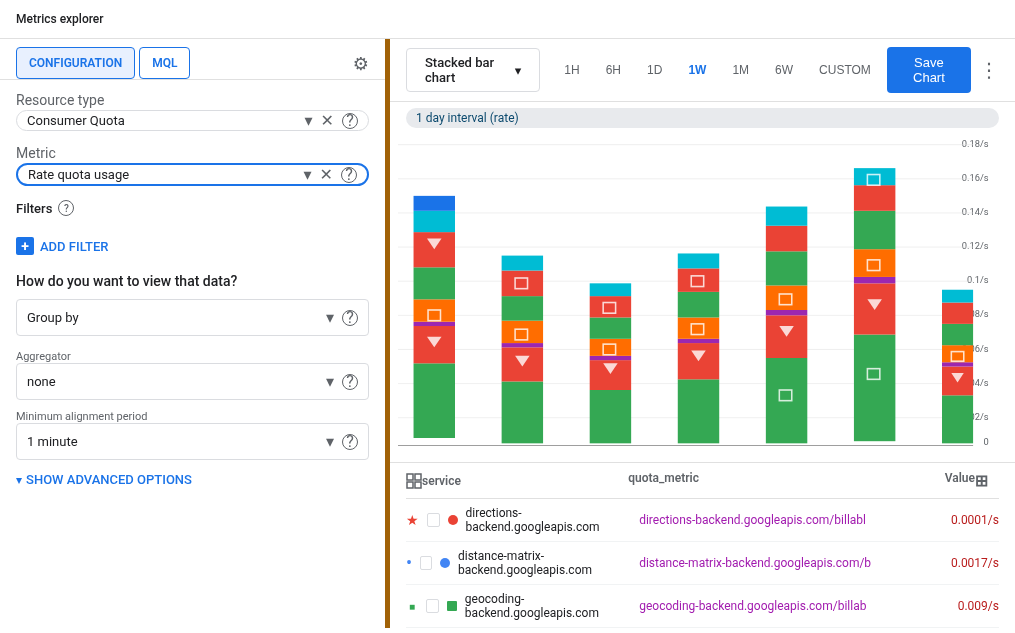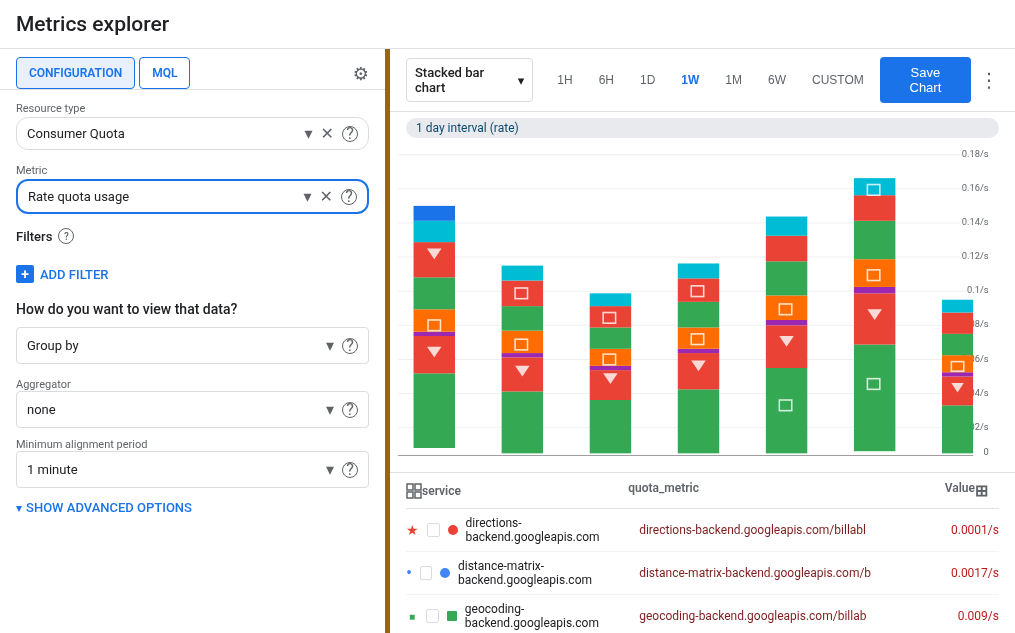--- a/index.html
+++ b/index.html
@@ -5,7 +5,7 @@
     * { box-sizing: border-box; margin: 0; padding: 0; }
     body { font-family: 'Google Sans', Roboto, Arial, sans-serif; font-size: 13px; color: #202124; background: #fff; }
 
-    .app-header { padding: 12px 16px; font-size: 21px; font-weight: 500; color: #202124; border-bottom: 1px solid #e0e0e0; }
+    .app-header { padding: 12px 16px; font-size: 12px; font-weight: 500; color: #202124; border-bottom: 1px solid #e0e0e0; }
 
     .main-layout { display: flex; height: calc(633px - 44px); }
 

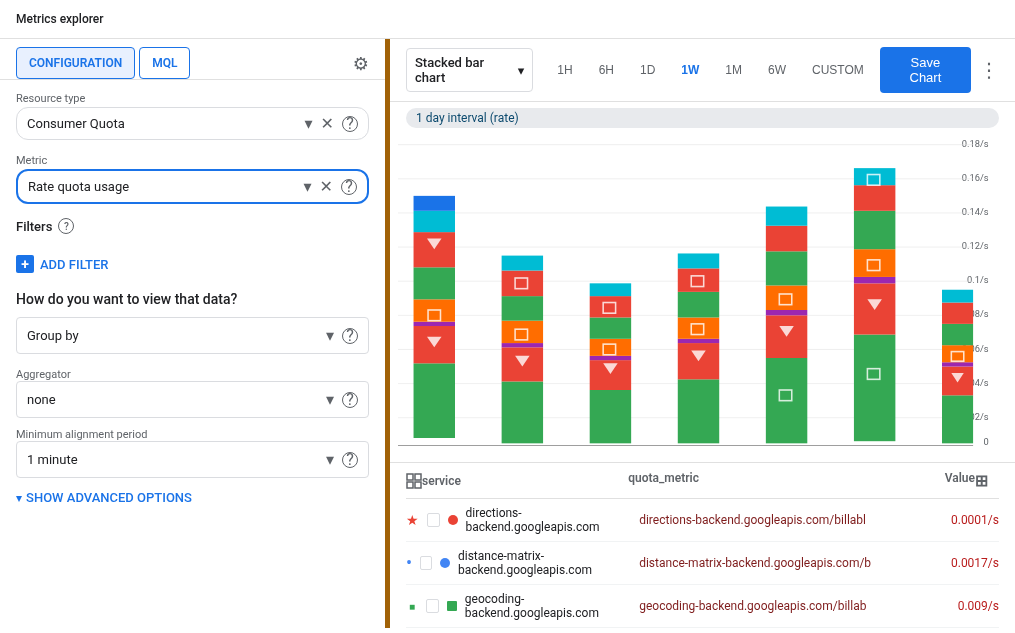--- a/index.html
+++ b/index.html
@@ -50,7 +50,7 @@
     .right-panel { flex: 1; display: flex; flex-direction: column; overflow: hidden; }
 
     .chart-toolbar { display: flex; align-items: center; gap: 8px; padding: 8px 16px; border-bottom: 1px solid #e0e0e0; }
-    .chart-type-selector { display: flex; align-items: center; gap: 7px; border: 1px solid #dadce0; border-radius: 4px; padding: 6px 8px; cursor: pointer; font-size: 13px; font-weight: 500; }
+    .chart-type-selector { display: flex; align-items: center; gap: 7px; border: 1px solid #dadce0; border-radius: 4px; padding: 6px 18px; cursor: pointer; font-size: 13px; font-weight: 500; }
     .time-buttons { display: flex; gap: 10px; margin-left: 8px; }
     .time-btn { padding: 6px 8px; font-size: 12px; color: #5f6368; cursor: pointer; border-radius: 4px; border: none; background: none; }
     .time-btn.active { color: #1a73e8; font-weight: 600; }

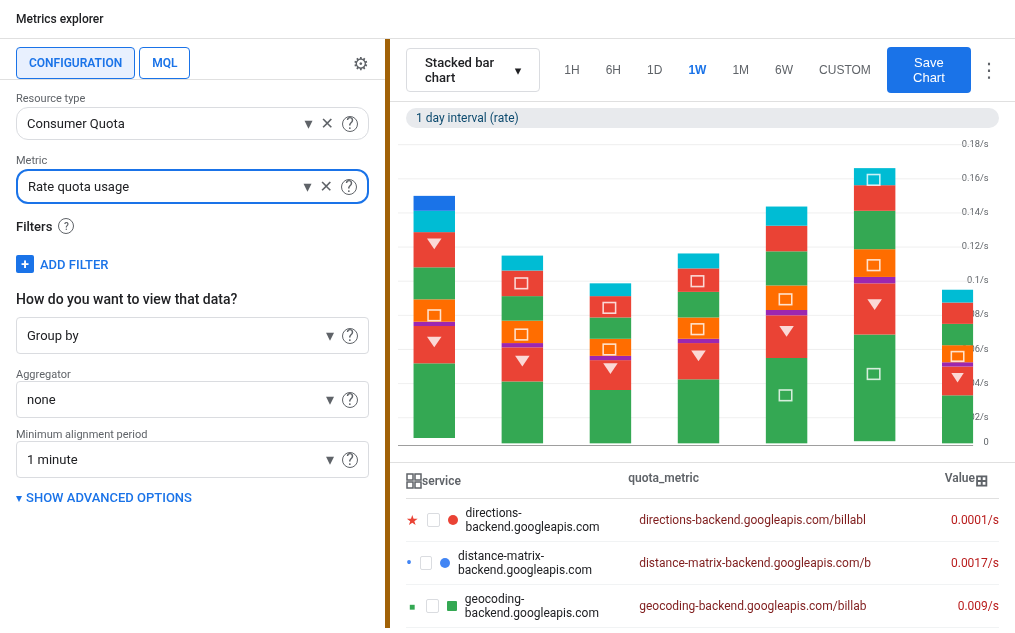--- a/index.html
+++ b/index.html
@@ -20,7 +20,7 @@
     .left-content { padding: 12px 16px; }
 
     .field-group { margin-bottom: 14px; }
-    .field-label { font-size: 11px; color: #5f6368; margin-bottom: 2px; }
+    .field-label { font-size: 14px; color: #5f6368; margin-bottom: 2px; }
     .field-box { display: flex; align-items: center; border: 1px solid #dadce0; border-radius: 12px; padding: 6px 10px; }
     .field-box.active { border-color: #1a73e8; border-width: 2px; }
     .field-box .field-value { flex: 1; font-size: 13px; color: #202124; }

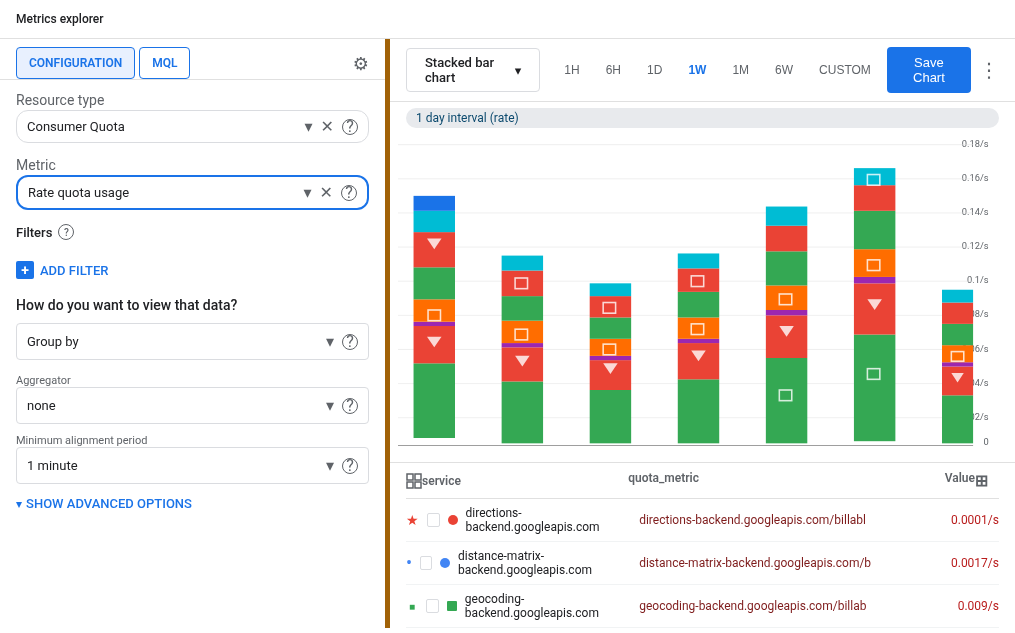--- a/index.html
+++ b/index.html
@@ -21,7 +21,7 @@
 
     .field-group { margin-bottom: 14px; }
     .field-label { font-size: 14px; color: #5f6368; margin-bottom: 2px; }
-    .field-box { display: flex; align-items: center; border: 1px solid #dadce0; border-radius: 12px; padding: 6px 10px; }
+    .field-box { display: flex; align-items: center; border: 1px solid #dadce0; border-radius: 12px; padding: 0 10px; }
     .field-box.active { border-color: #1a73e8; border-width: 2px; }
     .field-box .field-value { flex: 1; font-size: 13px; color: #202124; }
     .field-icons { display: flex; gap: 8px; align-items: center; color: #5f6368; }

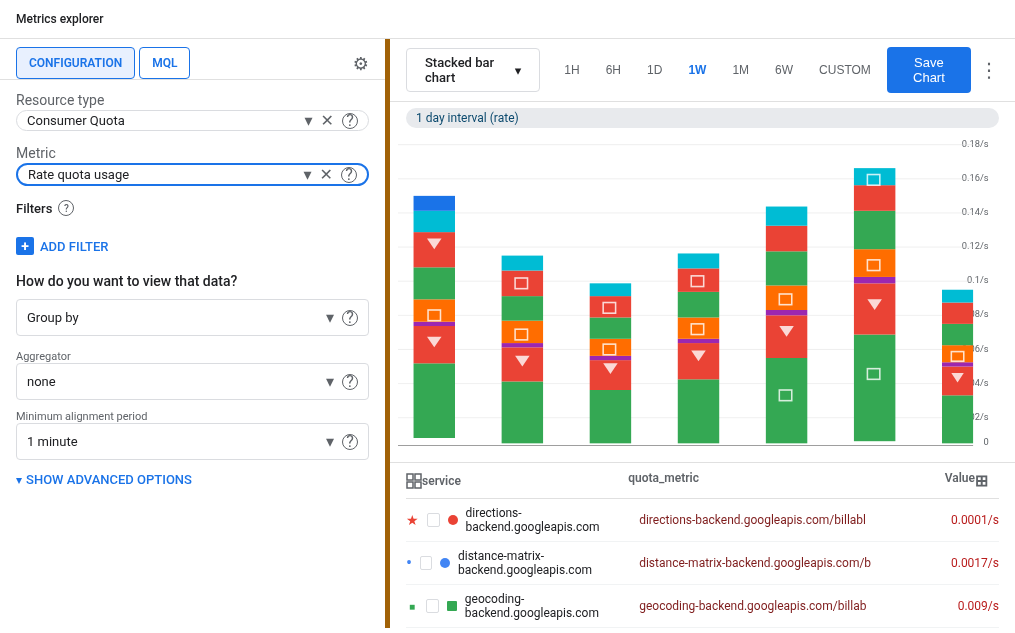--- a/index.html
+++ b/index.html
@@ -73,7 +73,7 @@
     .legend-header .col-icon { width: 24px; }
     .legend-row { display: flex; align-items: center; padding: 7px 0; border-bottom: 1px solid #f1f3f4; font-size: 12px; }
     .legend-row .col-service { flex: 1; display: flex; align-items: center; gap: 8px; }
-    .legend-row .col-quota { flex: 1.2; color: #7f1d1d; white-space: nowrap; overflow: hidden; text-overflow: ellipsis; }
+    .legend-row .col-quota { flex: 1.2; color: #a21caf; white-space: nowrap; overflow: hidden; text-overflow: ellipsis; }
     .legend-row .col-value { width: 80px; text-align: right; color: #b91c1c; font-size: 12px; }
     .legend-row .checkbox { width: 14px; height: 14px; border: 1px solid #dadce0; border-radius: 2px; }
     .dot { width: 10px; height: 10px; border-radius: 50%; flex-shrink: 0; }

